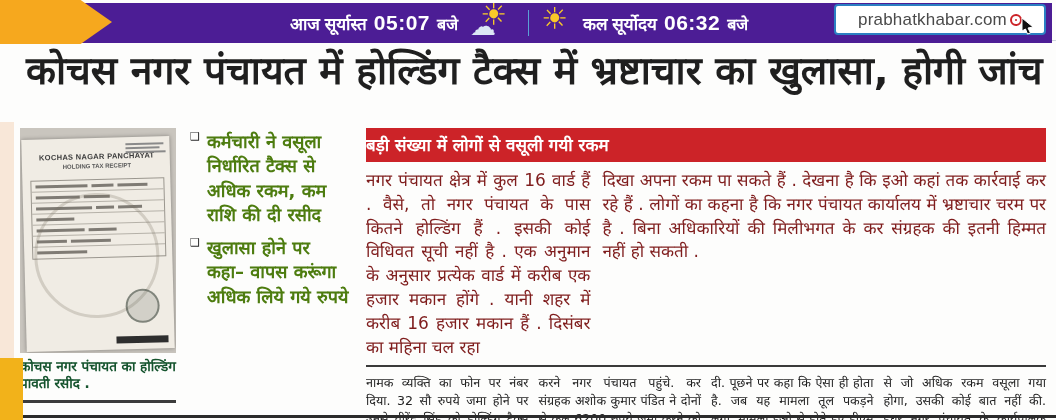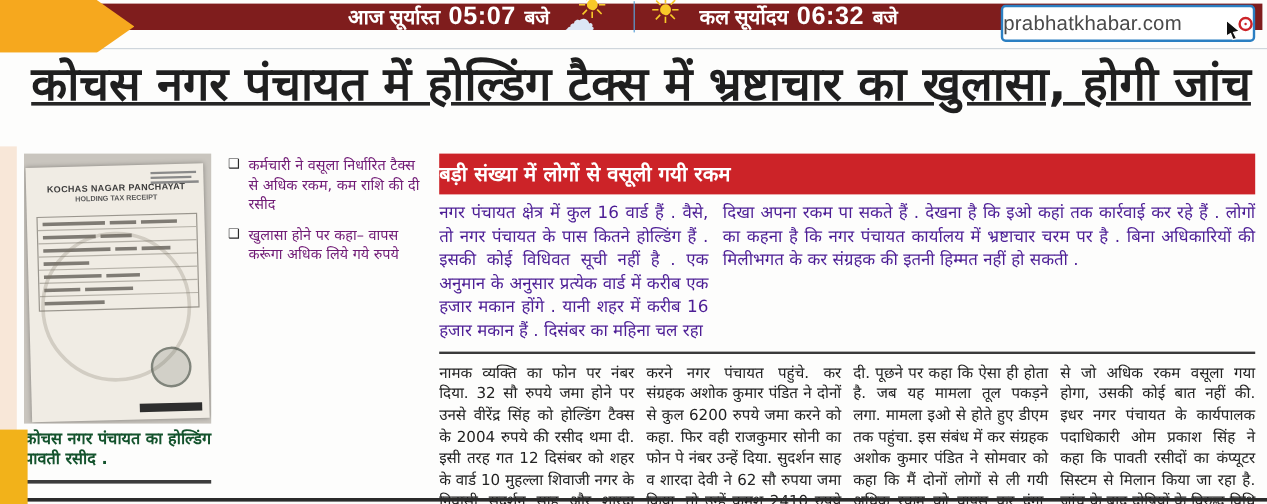--- a/index.html
+++ b/index.html
@@ -12,8 +12,8 @@
   
   .topbar { position:relative; height:40px; }
   .topbar-blue {
-    position:absolute; left:0; right:4px; top:3px; height:22px;
-    background:#7f1d1d; display:flex; align-items:center;text-align:right;
+    position:absolute; left:0; right:4px; top:3px; height:40px;
+    background:#4c1d95; display:flex; align-items:center;text-align:right;
   }
   .ribbon {
     position:absolute; left:0; top:0; width:112px; height:44px; background:#f6a81e;

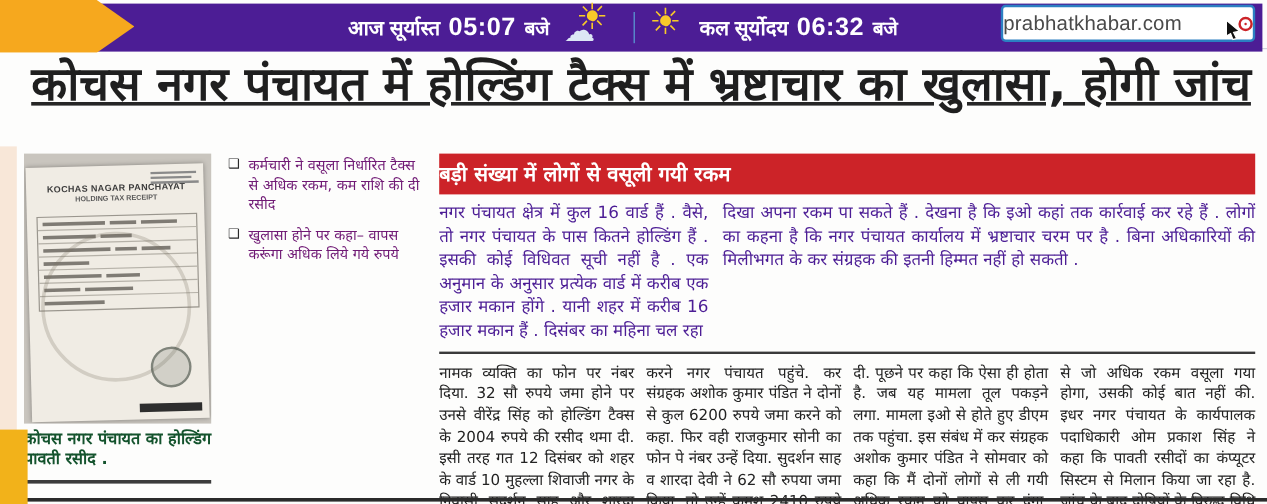--- a/index.html
+++ b/index.html
@@ -30,7 +30,7 @@
   .logo-box {
     position:absolute; right:10px; top:4px; width:212px; height:31px; background:#fff;
     border:2px solid #2b7fc2; border-radius:4px; display:flex; align-items:center;
-    justify-content:space-between; gap:3px; z-index:4;
+    justify-content:center; gap:3px; z-index:4;
   }
   .logo-text { font-size:17px; color:#4a4a4a; letter-spacing:.2px; }
   .logo-ring { width:12px; height:12px; border:2px solid #cc2328; border-radius:50%; position:relative; }

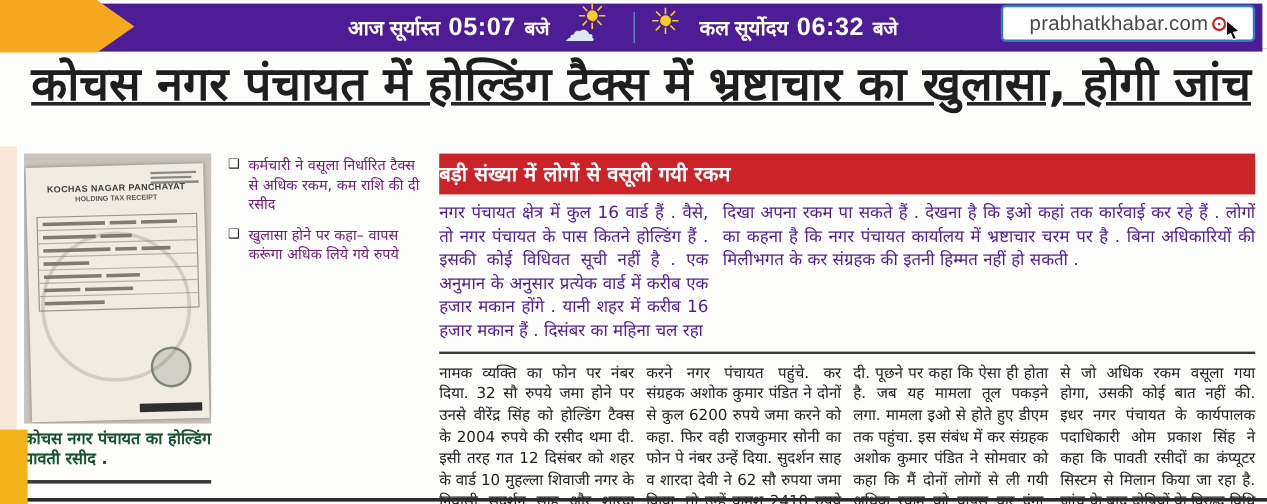--- a/index.html
+++ b/index.html
@@ -37,7 +37,7 @@
   .logo-ring::after{ content:""; position:absolute; left:3px; top:3px; width:2px; height:2px; background:#cc2328; border-radius:50%; }
   .logo-cursor { position:absolute; right:8px; bottom:-6px; }
   
-  .headline-wrap { border-top:1px solid #cfd6dc; padding:7px 18px 6px 26px;text-decoration:underline; }
+  .headline-wrap { border-top:1px solid #cfd6dc; padding:7px 18px 6px 26px; }
   .headline {
     font-size:39px; font-weight:800; color:#1f1f1f; line-height:1.2;
     font-family:"DejaVu Sans","Liberation Sans",sans-serif; white-space:nowrap;

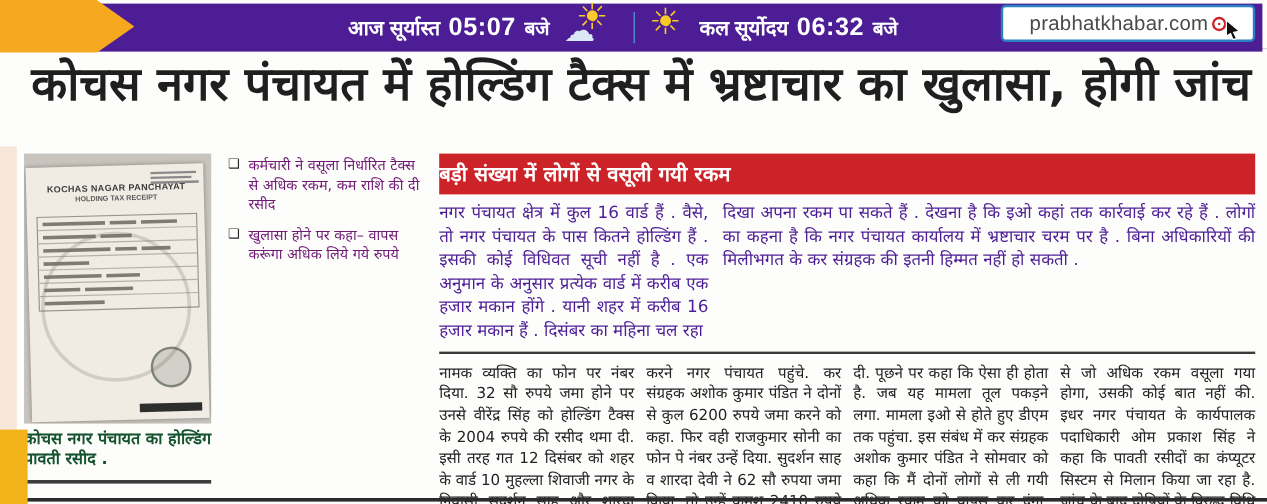--- a/index.html
+++ b/index.html
@@ -73,8 +73,8 @@
   
   .col1 { width:178px; flex:0 0 auto; padding:8px 6px 0 10px; }
   .bullets { list-style:none; }
-  .bullets li { position:relative; padding-left:17px; font-size:12px; font-weight:normal; line-height:1.35;
-    margin-bottom:9px; color:#701a75; font-family:"DejaVu Sans",sans-serif; }
+  .bullets li { position:relative; padding-left:17px; font-size:18px; font-weight:bold; line-height:1.35;
+    margin-bottom:9px; color:#4d7c0f; font-family:"DejaVu Sans",sans-serif; }
   .bullets li::before { content:"❑"; position:absolute; left:0; top:0; font-size:11px; color:#2a2a2a; }
   .dateline { text-align:center; font-size:13.5px; font-weight:bold; text-decoration:underline;
     margin:6px 0 9px 0; color:#111; font-family:"DejaVu Sans",sans-serif; }

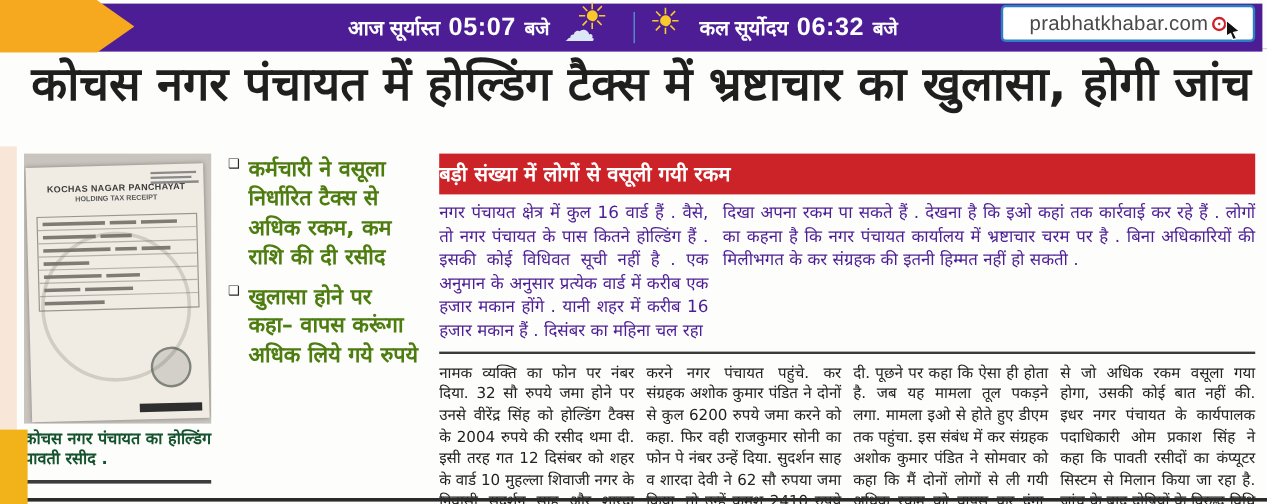--- a/index.html
+++ b/index.html
@@ -85,7 +85,7 @@
   .red-header { background:#cc2328; color:#fff; text-align:left; font-weight:bold; font-size:17px;
     padding:5px 0 6px 0; font-family:"DejaVu Sans",sans-serif; }
   .mid-band { display:flex; gap:12px; padding-top:7px; border-bottom:2px solid #3a3a3a; padding-bottom:6px; }
-  .mid-col { font-size:14px; line-height:1.4; text-align:justify; color:#4c1d95; font-family:"DejaVu Sans",sans-serif; }
+  .mid-col { font-size:17px; line-height:1.4; text-align:justify; color:#7f1d1d; font-family:"DejaVu Sans",sans-serif; }
   .mid-col.c0 { flex:0 0 33%; }
   .mid-col.c1 { flex:0 0 38%; }
   .mid-col.c2 { flex:1; }

